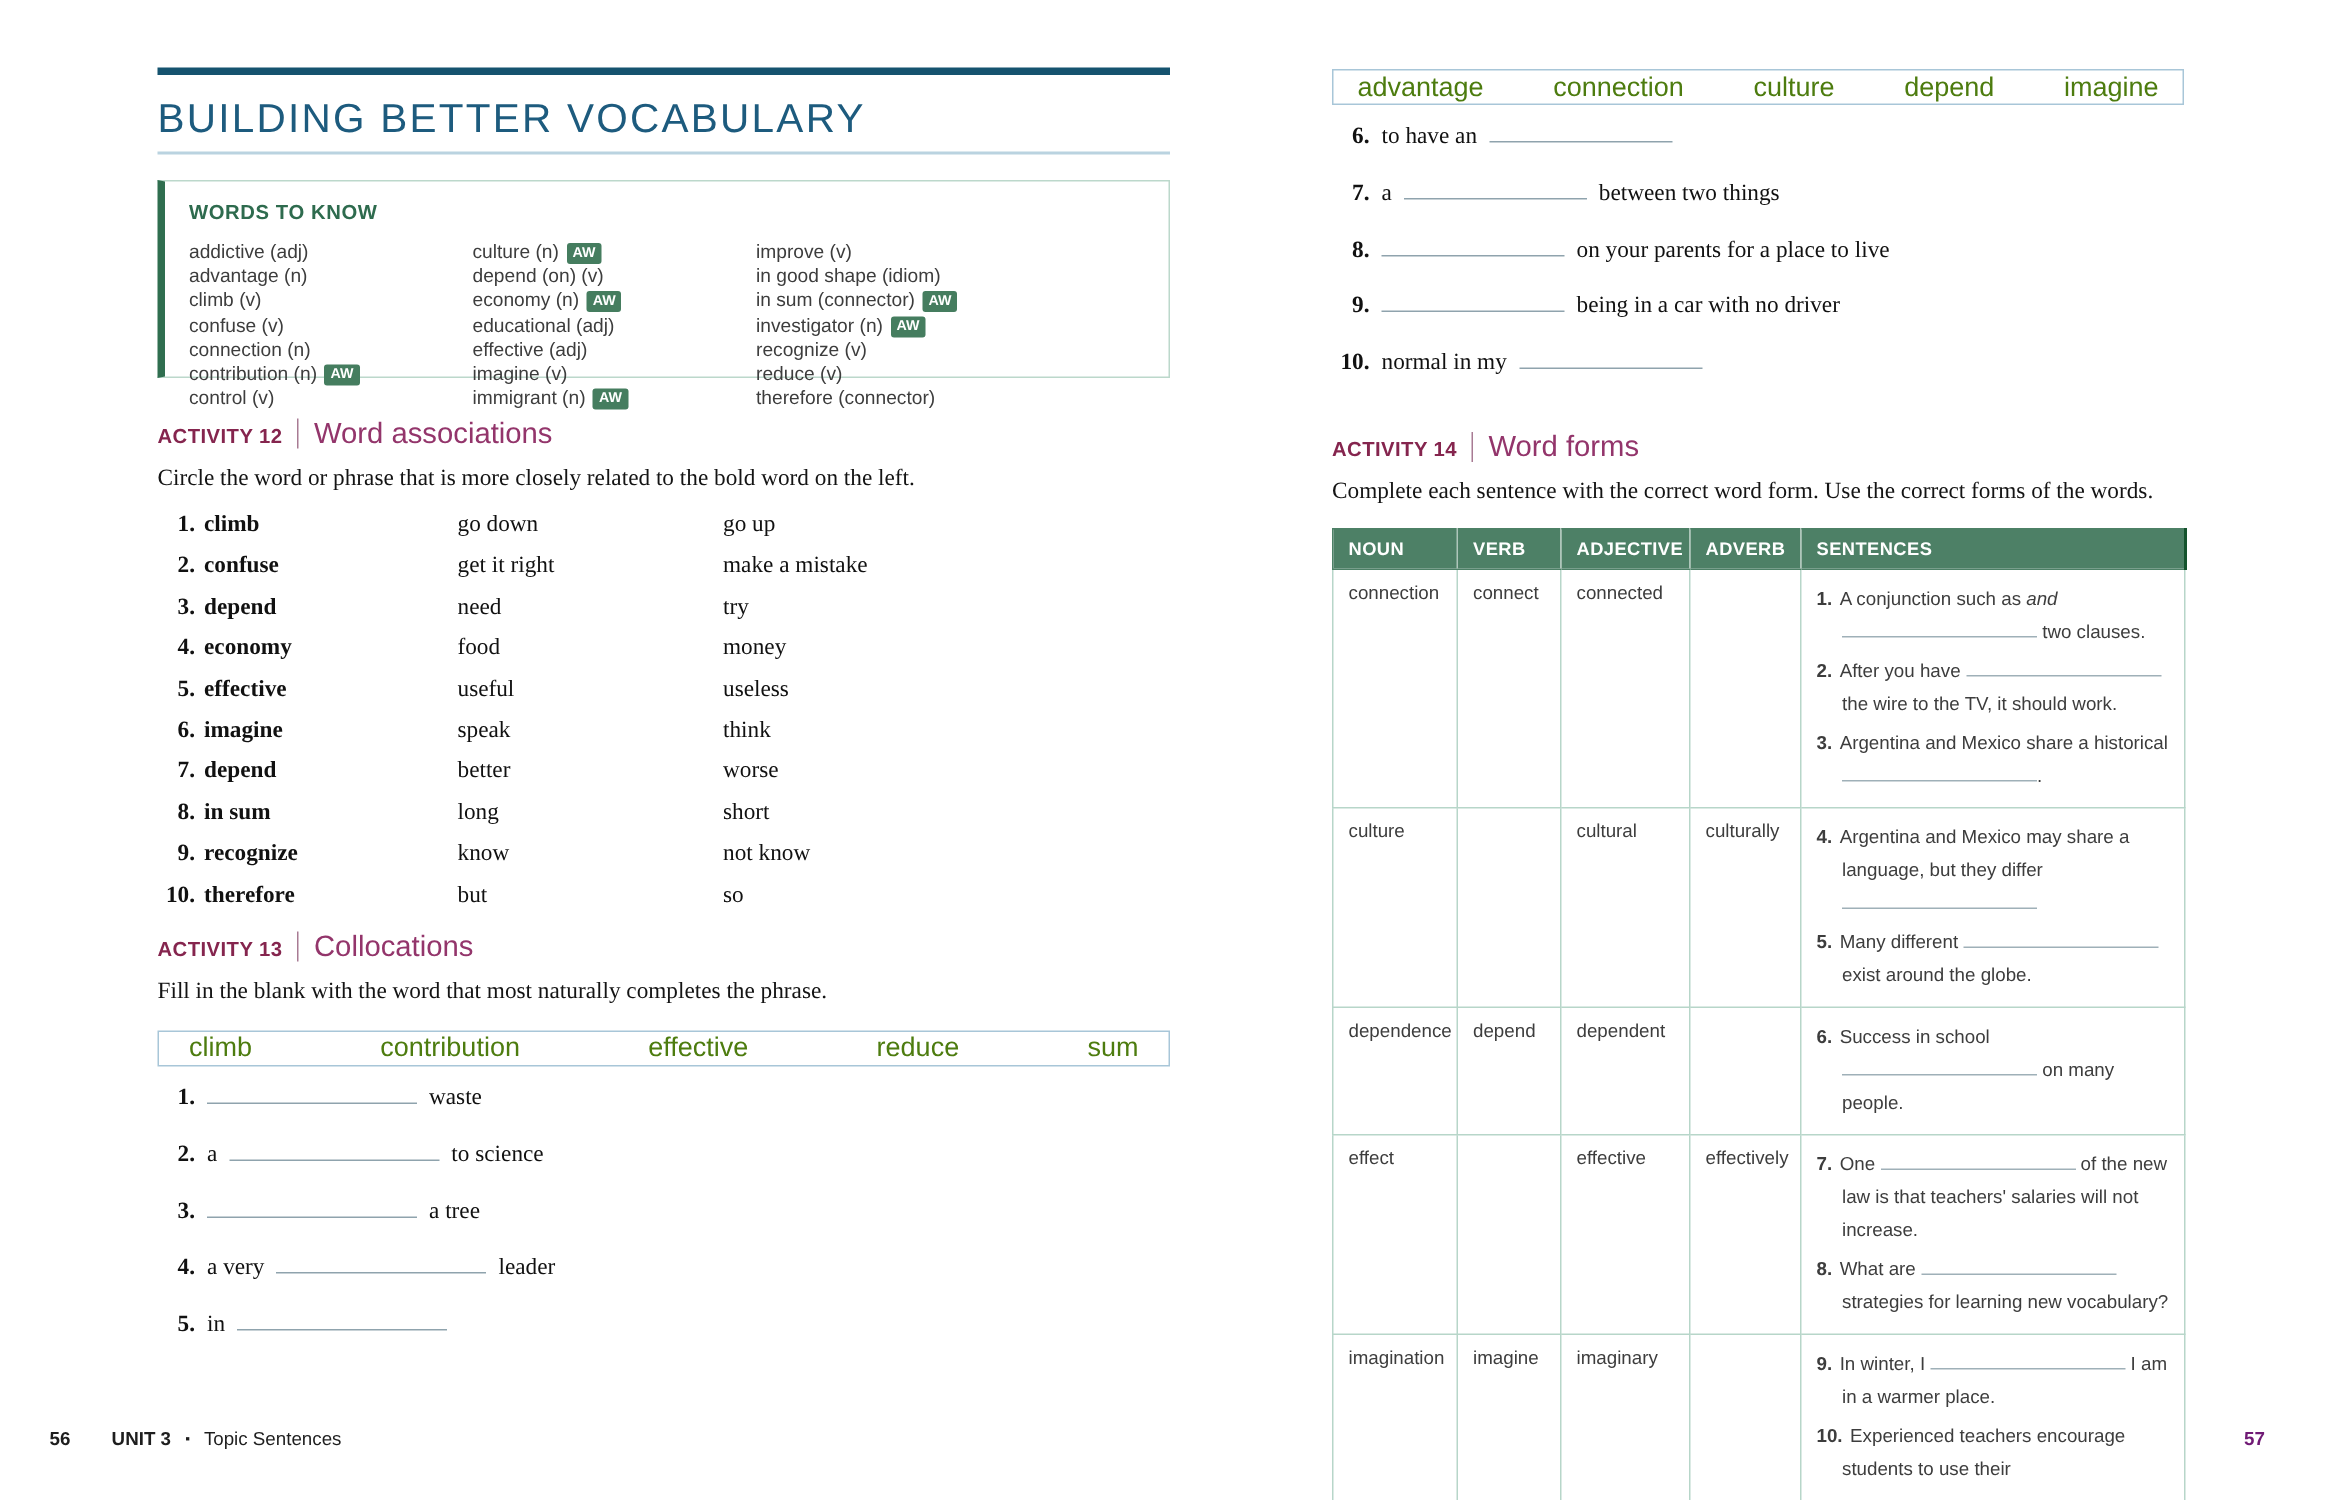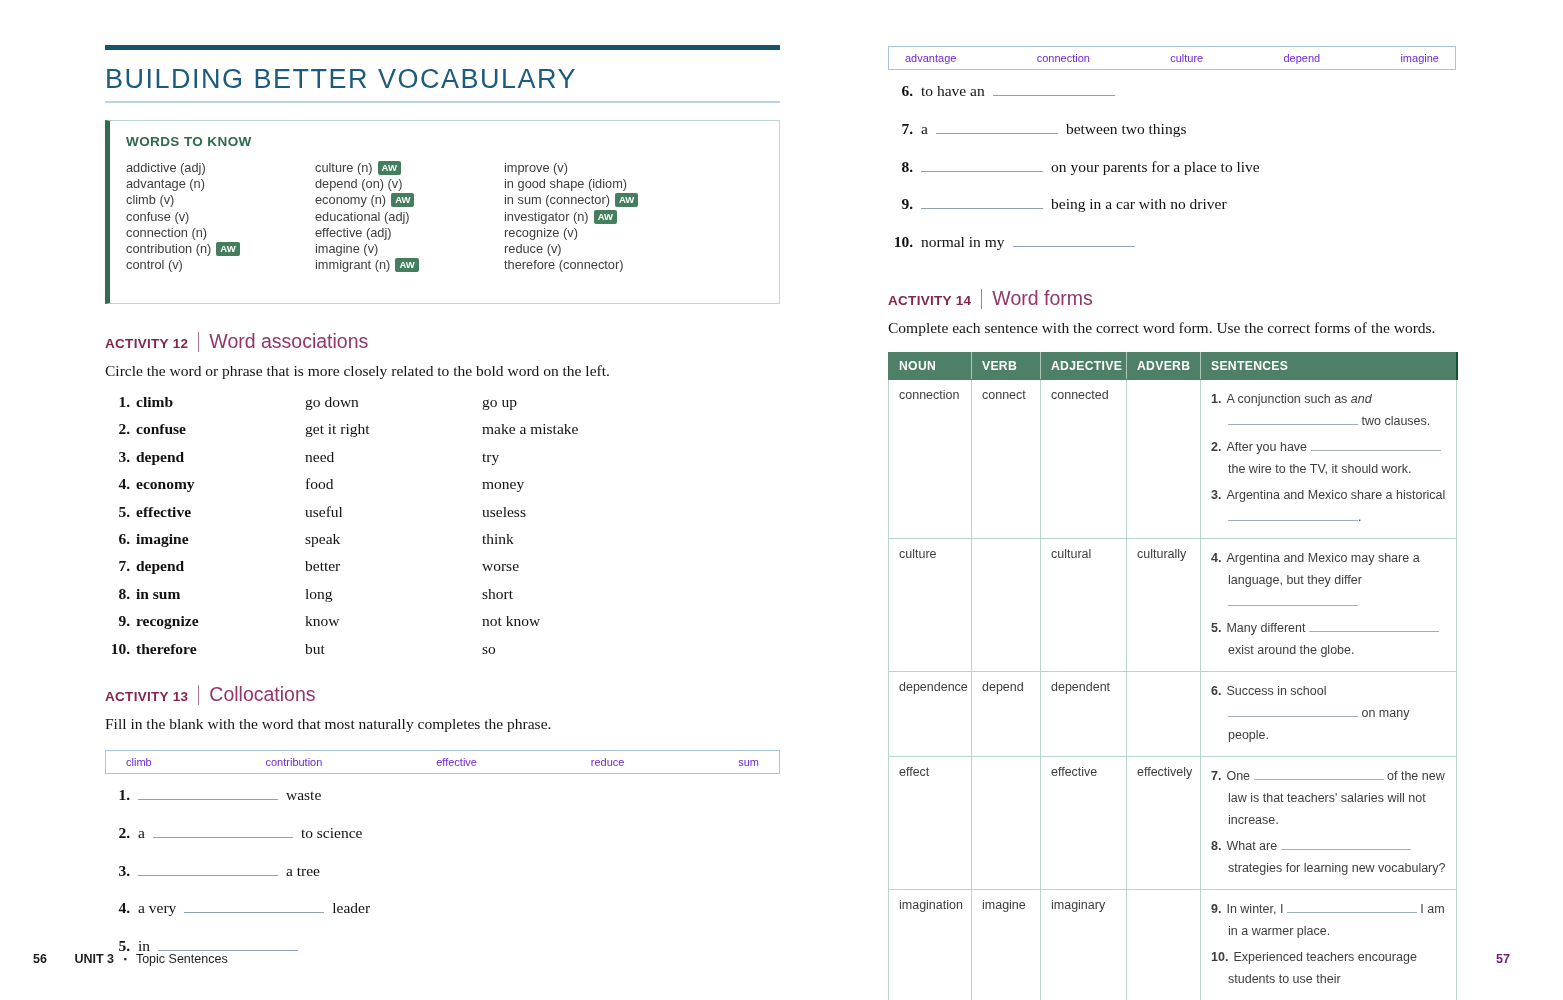--- a/index.html
+++ b/index.html
@@ -48,7 +48,7 @@
   
   .bank{box-sizing:border-box;height:24px;border:1px solid #a8c6d8;background:#fff;
         display:flex;align-items:center;justify-content:space-between;
-        padding:0 20px;font-size:11px;color:#6d28d9;}
+        padding:0 20px;font-size:18px;color:#4d7c0f;}
   .bank.mt{margin-top:17px;}
   .rpage .bank{margin-top:46px;padding:0 16px;}
 

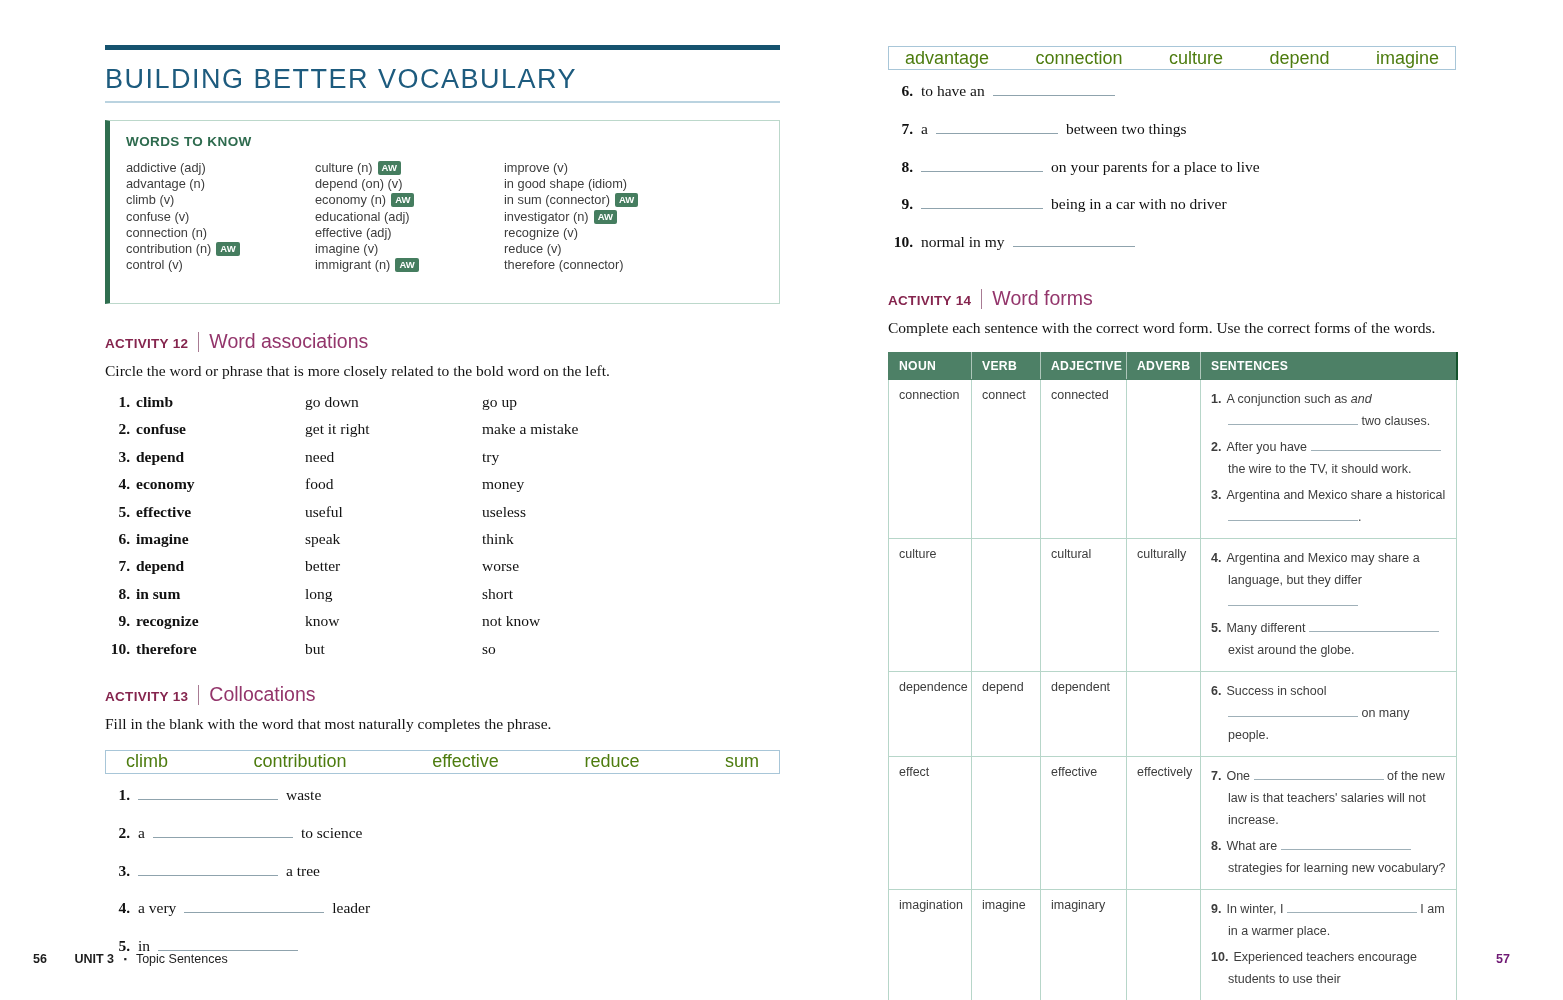--- a/index.html
+++ b/index.html
@@ -18,7 +18,7 @@
   .subrule{margin-top:6px;height:2px;background:#bad3e0;}
 
   
-  .wtk{margin-top:17px;box-sizing:border-box;height:184px;
+  .wtk{margin-top:17px;box-sizing:border-box;height:132px;
        border:1px solid #bcd8cb;border-left:5px solid #2f6e4f;
        padding:13px 16px 12px;}
   .wtk-h{color:#2e6b4e;font-weight:bold;font-size:13.5px;letter-spacing:.4px;}

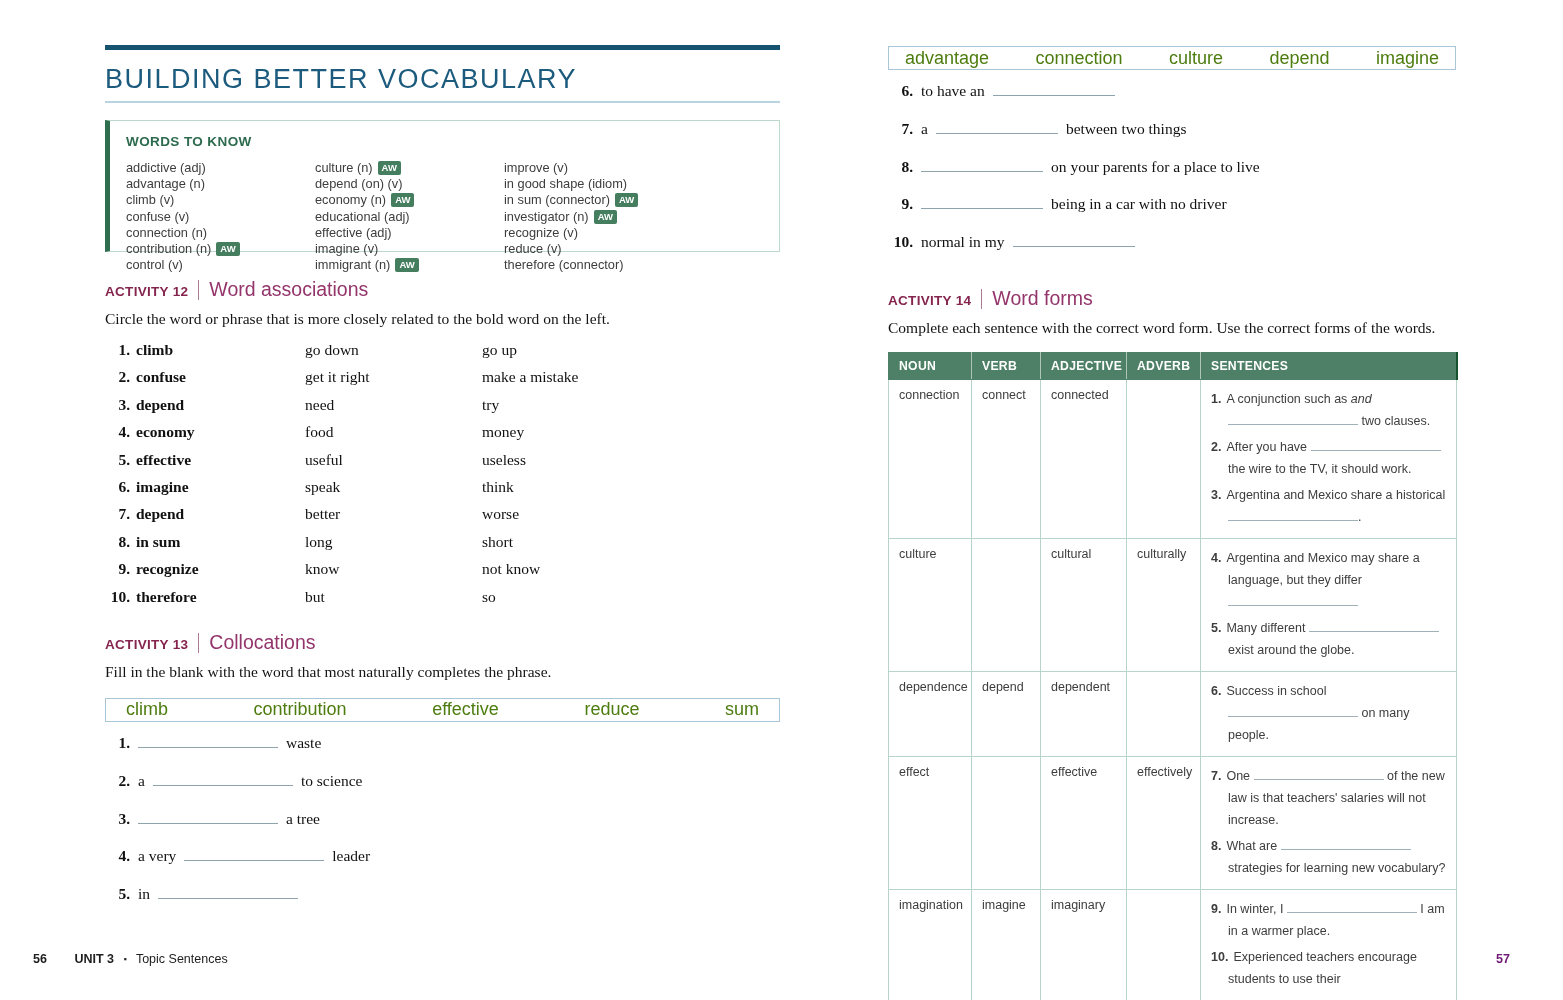--- a/index.html
+++ b/index.html
@@ -193,7 +193,7 @@
       </div>
     </div>
 
-  <div class="act-head" style="margin-top:16px;">
+  <div class="act-head" style="margin-top:5px;">
     <span class="act-label">ACTIVITY 13</span><span class="act-div"></span><span class="act-title">Collocations</span>
   </div>
   <div class="instr">Fill in the blank with the word that most naturally completes the phrase.</div>

